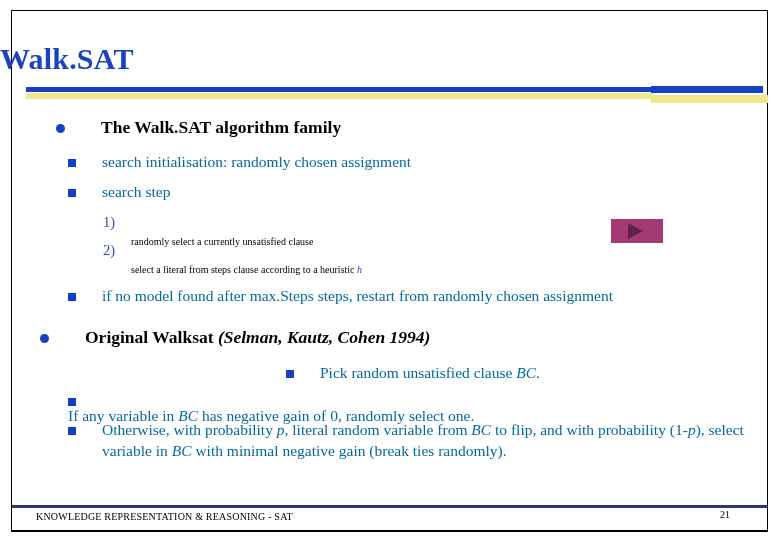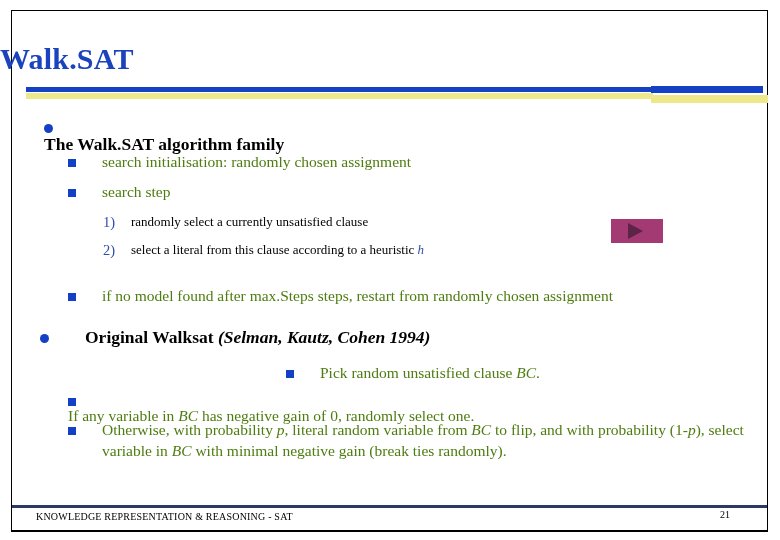--- a/index.html
+++ b/index.html
@@ -219,7 +219,7 @@
 
   <div class="body">
 
-    <div class="lvl1" style="left:44px; top:116px; width:660px;flex-direction:column;">
+    <div class="lvl1" style="left:56px; top:116px; width:660px;">
       <span class="bullet-dot"></span>
       <span class="lvl1-text">The Walk.SAT algorithm family</span>
     </div>

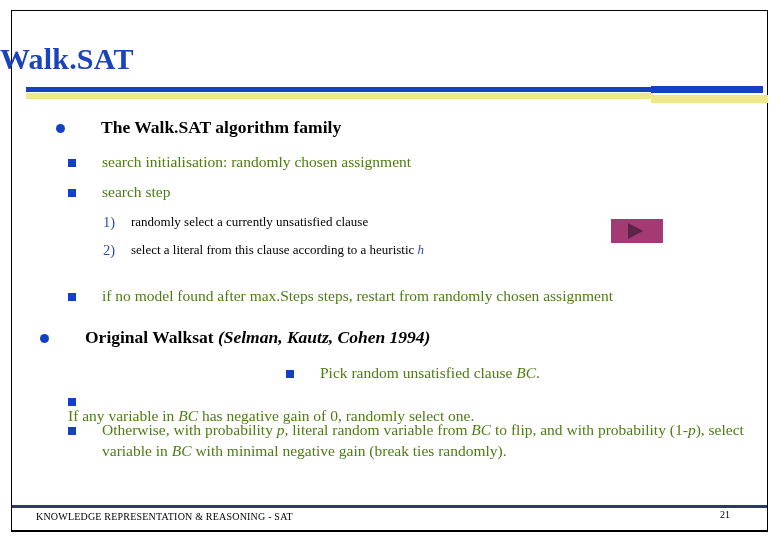--- a/index.html
+++ b/index.html
@@ -124,7 +124,7 @@
   }
   .lvl2 .lvl2-text {
     font-size: 15.5px;
-    color: #4d7c0f;
+    color: #0369a1;
     line-height: 20.5px;
   }
 

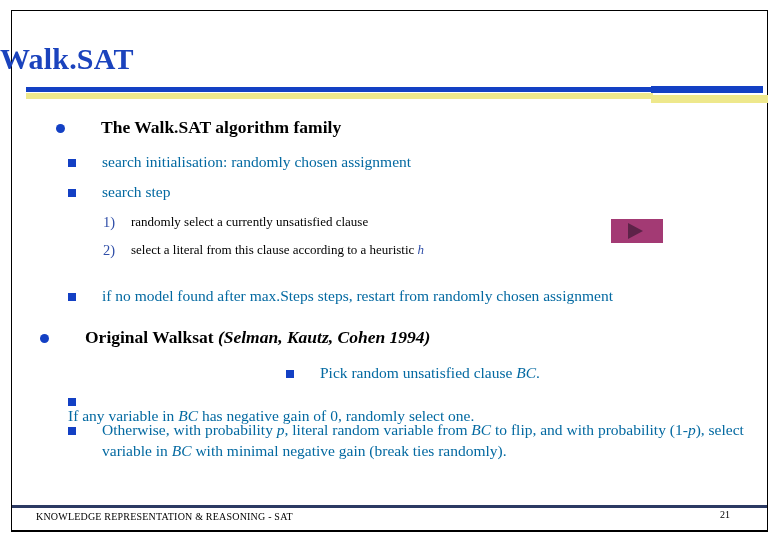--- a/index.html
+++ b/index.html
@@ -141,10 +141,11 @@
     line-height: 20px;
   }
   .lvl3 .lvl3-text {
-    font-size: 13px;
+    font-size: 10px;
     color: #000000;
     line-height: 20px;
     margin-left: 10px;
+    margin-top: 20px;
   }
 
   i.mathv { font-style: italic; }

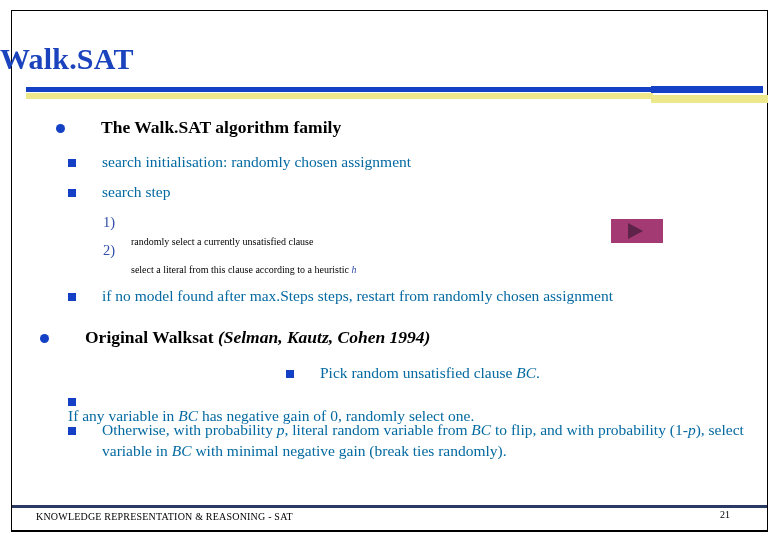--- a/index.html
+++ b/index.html
@@ -242,7 +242,7 @@
 
     <div class="lvl3" style="left:103px; top:240px; width:510px;">
       <span class="num">2)</span>
-      <span class="lvl3-text"><span>select a literal from this clause according to a heuristic </span><i class="mathv-blue">h</i></span>
+      <span class="lvl3-text"><span>select a literal from steps clause according to a heuristic </span><i class="mathv-blue">h</i></span>
     </div>
 
     <div class="play-box">

